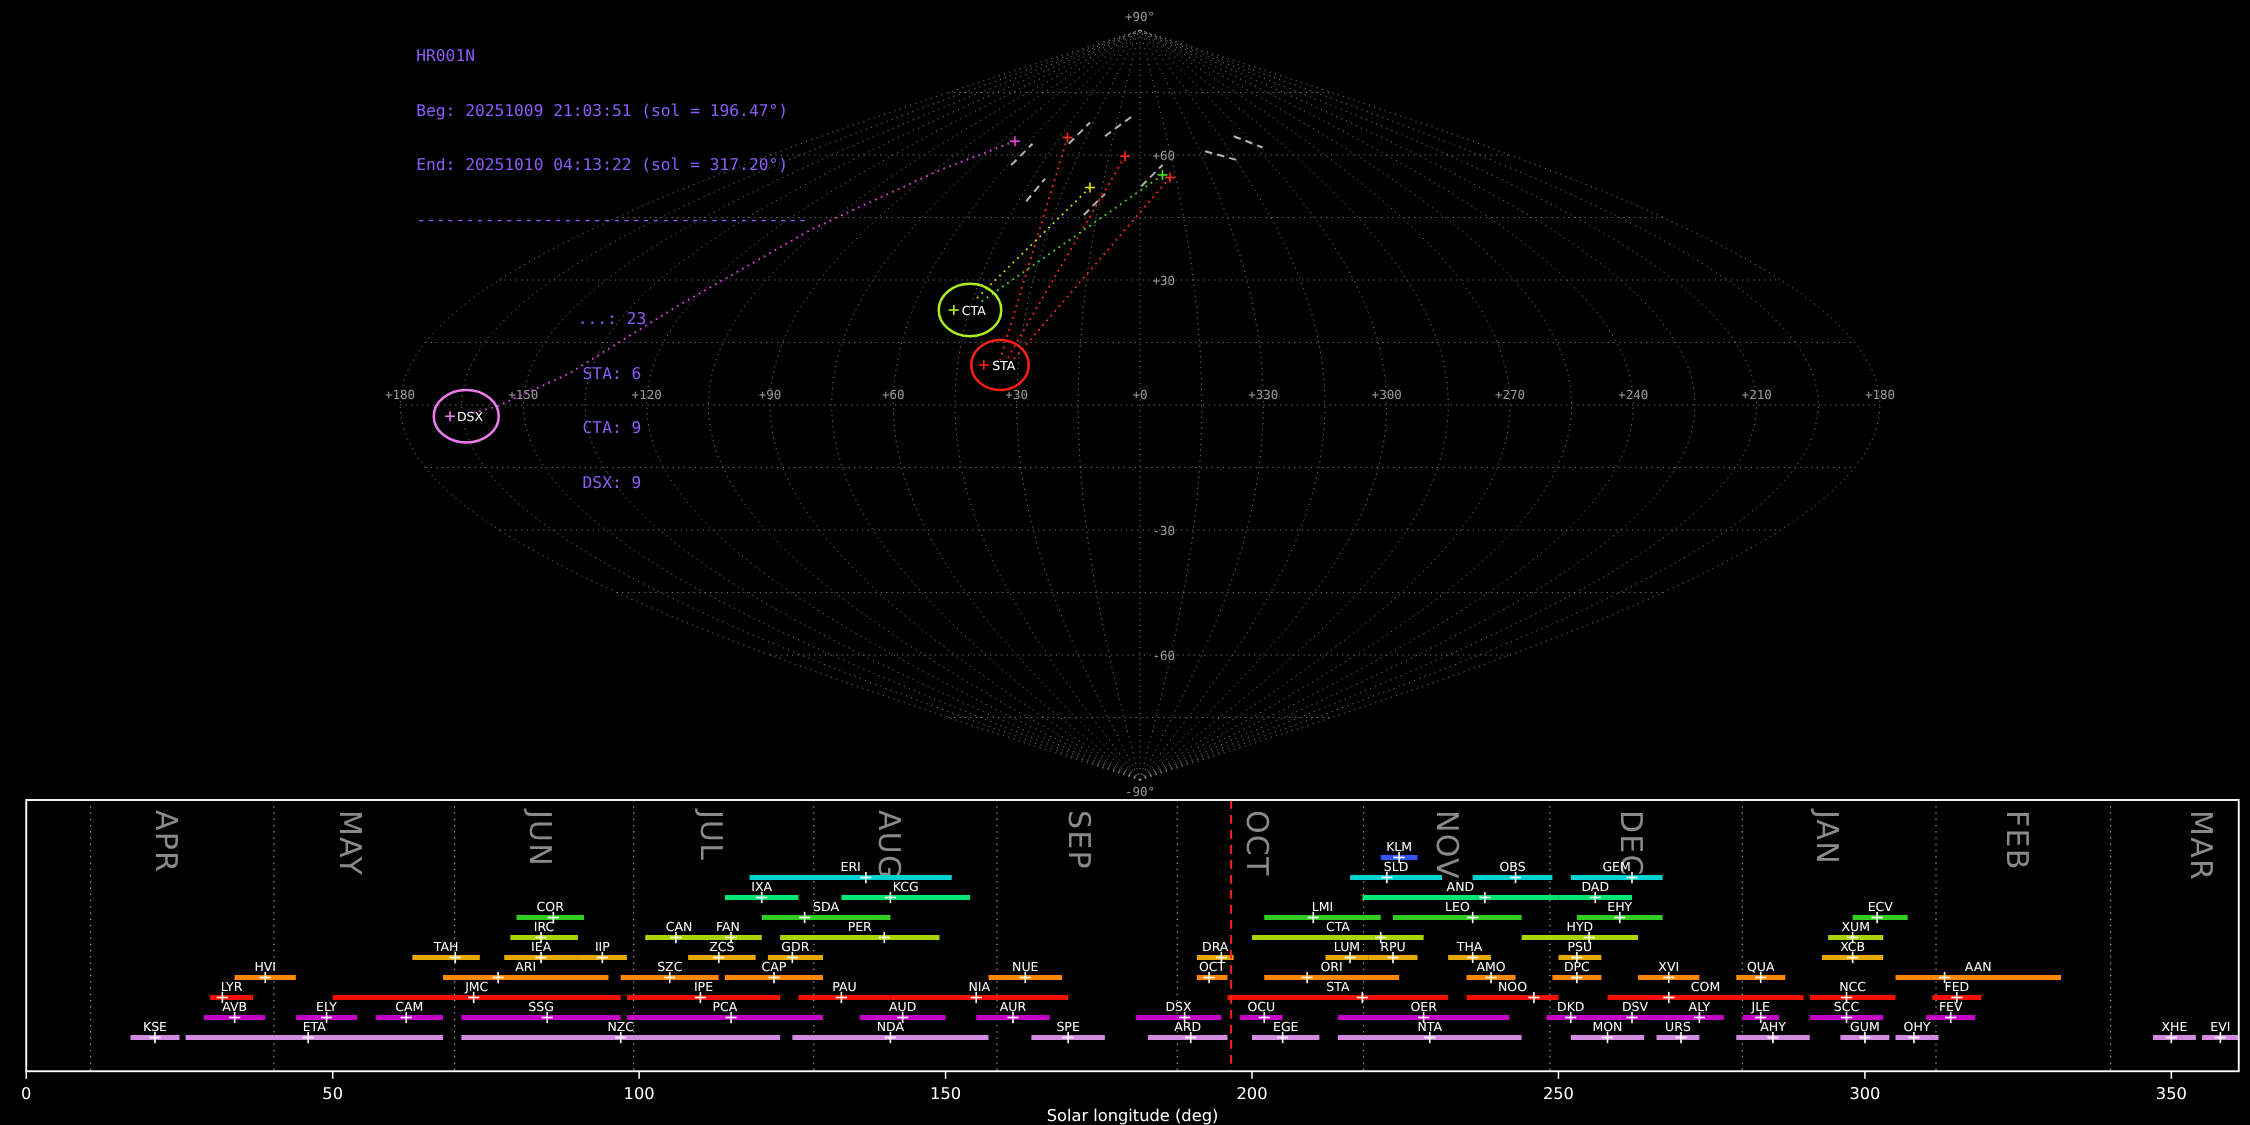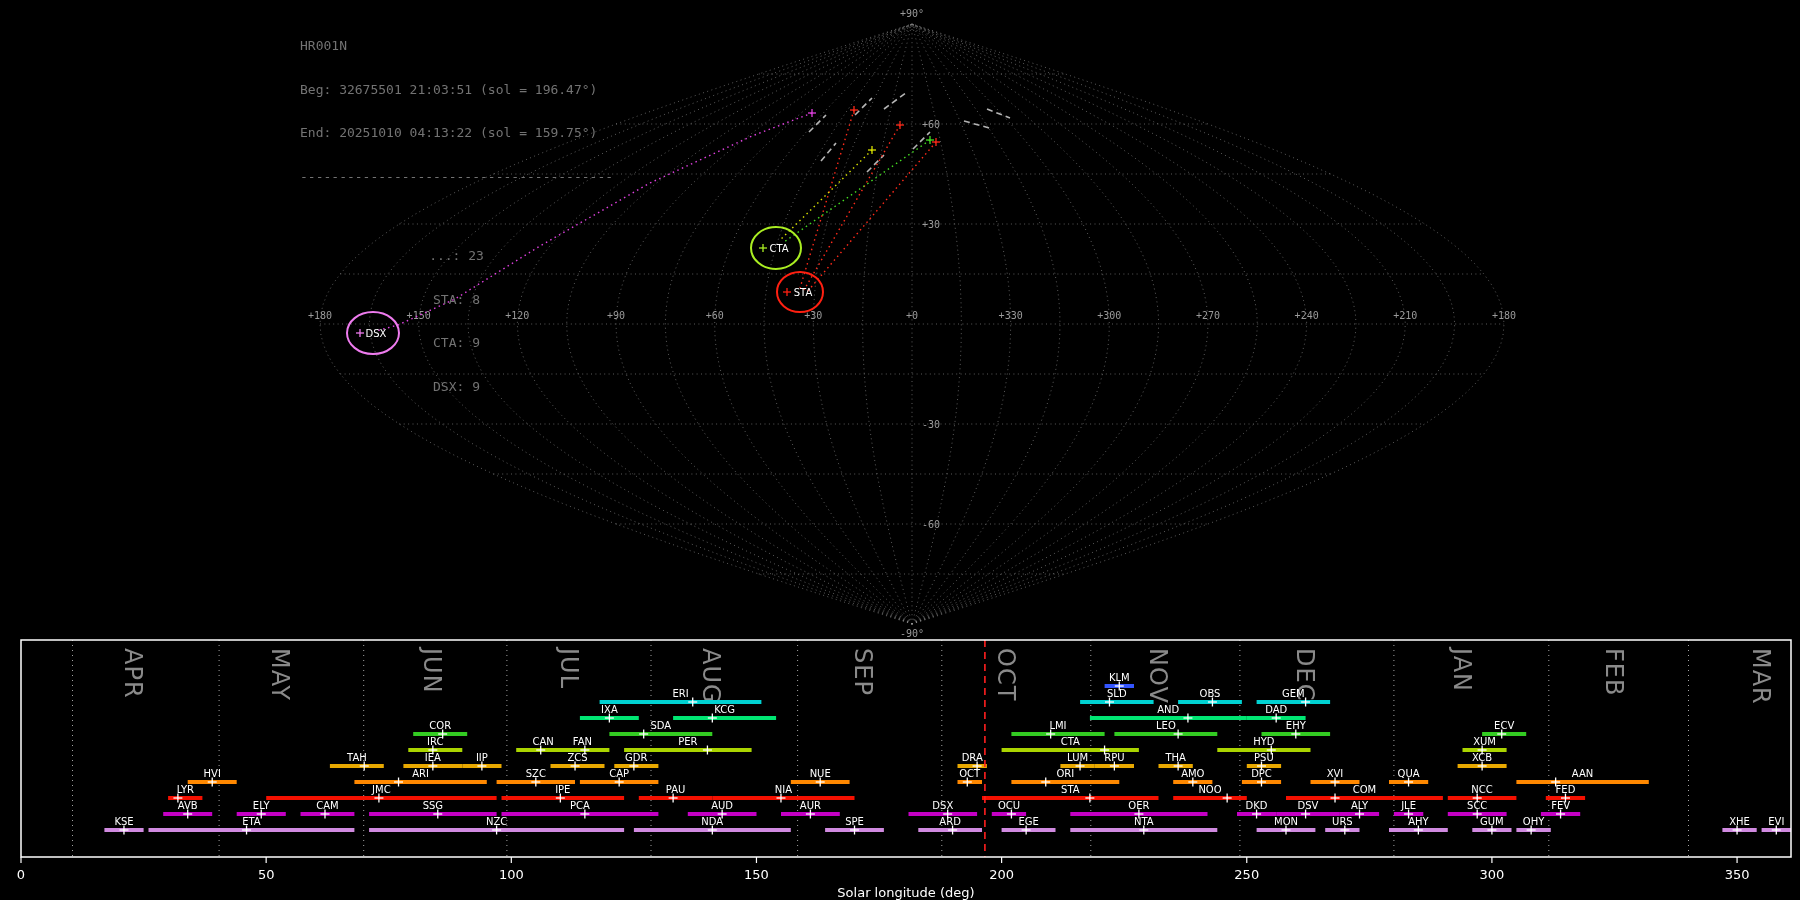--- a/index.html
+++ b/index.html
@@ -6,7 +6,7 @@
   .screen{position:relative;width:1800px;height:900px;background:#000;overflow:hidden;
           font-family:"DejaVu Sans",sans-serif;}
   svg{position:absolute;left:0;top:0;}
-  .infobox{position:absolute;left:300px;top:10px;color:#737373;z-index:2;
+  .infobox{position:absolute;left:333px;top:10px;color:#8b5cf6;z-index:2;
            font:13px/14.5px "DejaVu Sans Mono",monospace;white-space:pre;}
   .counts{margin-top:7px;text-align:center;}
   .grid{stroke:#8f8f8f;stroke-width:0.8;stroke-dasharray:1 3.4;opacity:0.8;}

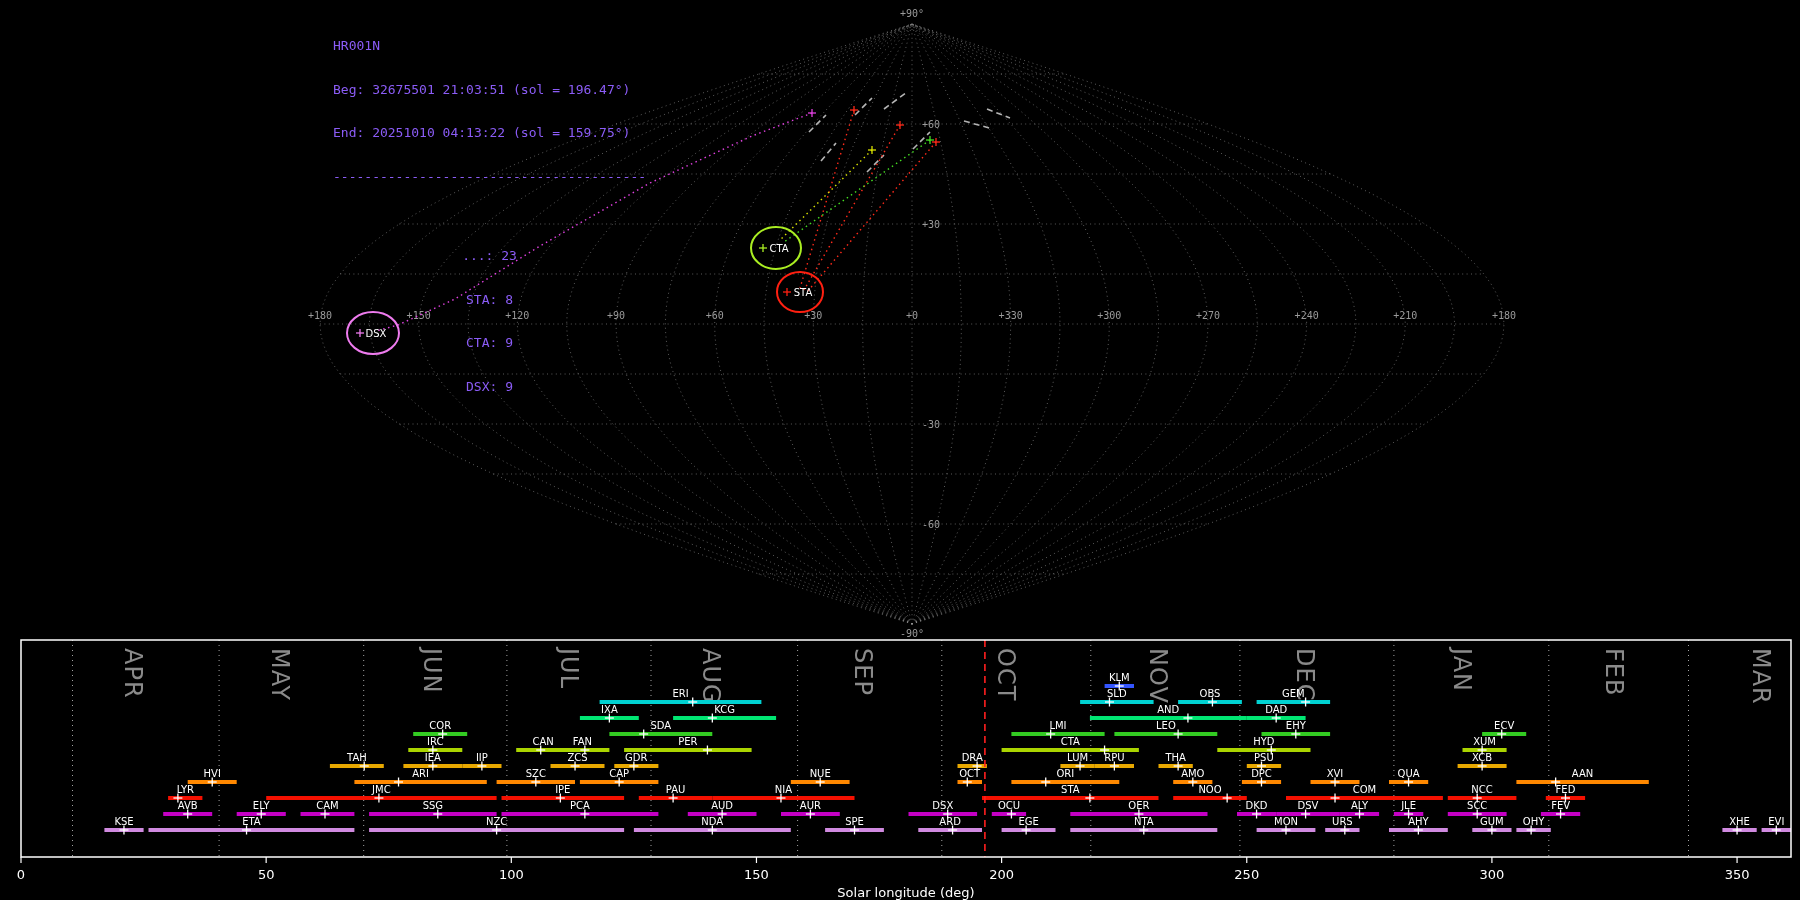--- a/index.html
+++ b/index.html
@@ -29,7 +29,7 @@
 
   <div class="infobox">
     <div>HR001N</div>
-    <div>Beg: 32675501 21:03:51 (sol = 196.47°)</div>
+    <div>Beg: 20251009 21:03:51 (sol = 196.47°)</div>
     <div>End: 20251010 04:13:22 (sol = 159.75°)</div>
     <div>----------------------------------------</div>
     <div class="counts">

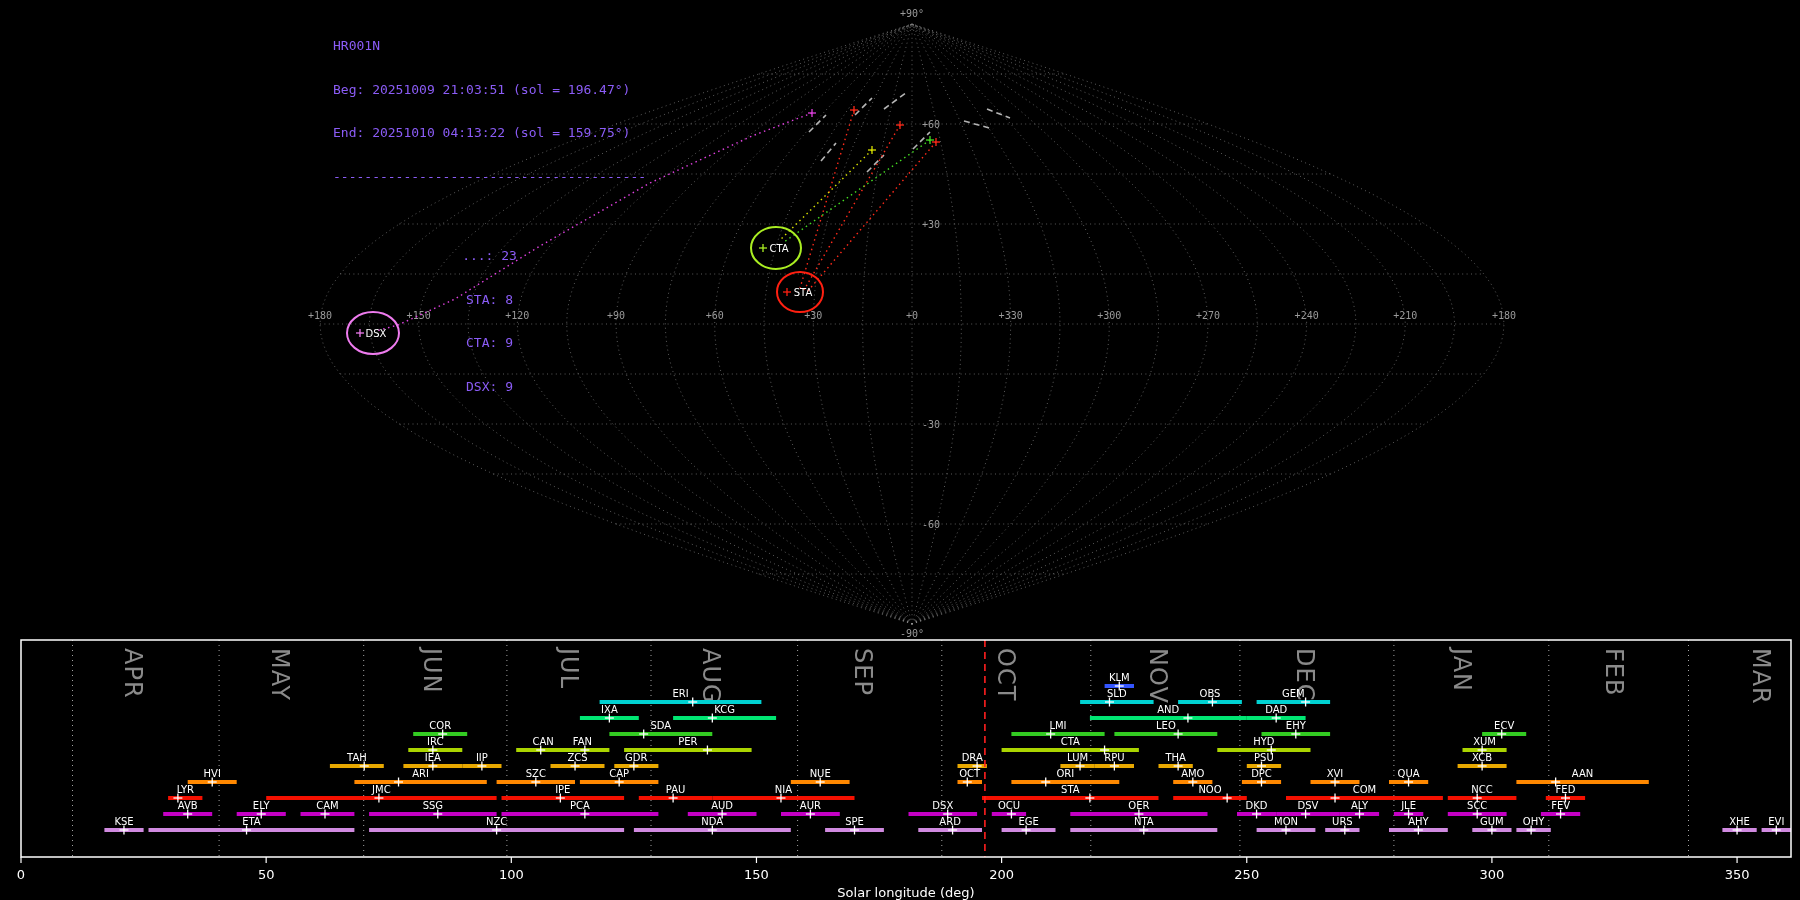--- a/index.html
+++ b/index.html
@@ -30,7 +30,7 @@
   <div class="infobox">
     <div>HR001N</div>
     <div>Beg: 20251009 21:03:51 (sol = 196.47°)</div>
-    <div>End: 20251010 04:13:22 (sol = 159.75°)</div>
+    <div>End: 20251010 04:13:22 (sol = 317.20°)</div>
     <div>----------------------------------------</div>
     <div class="counts">
       <div>...: 23</div>

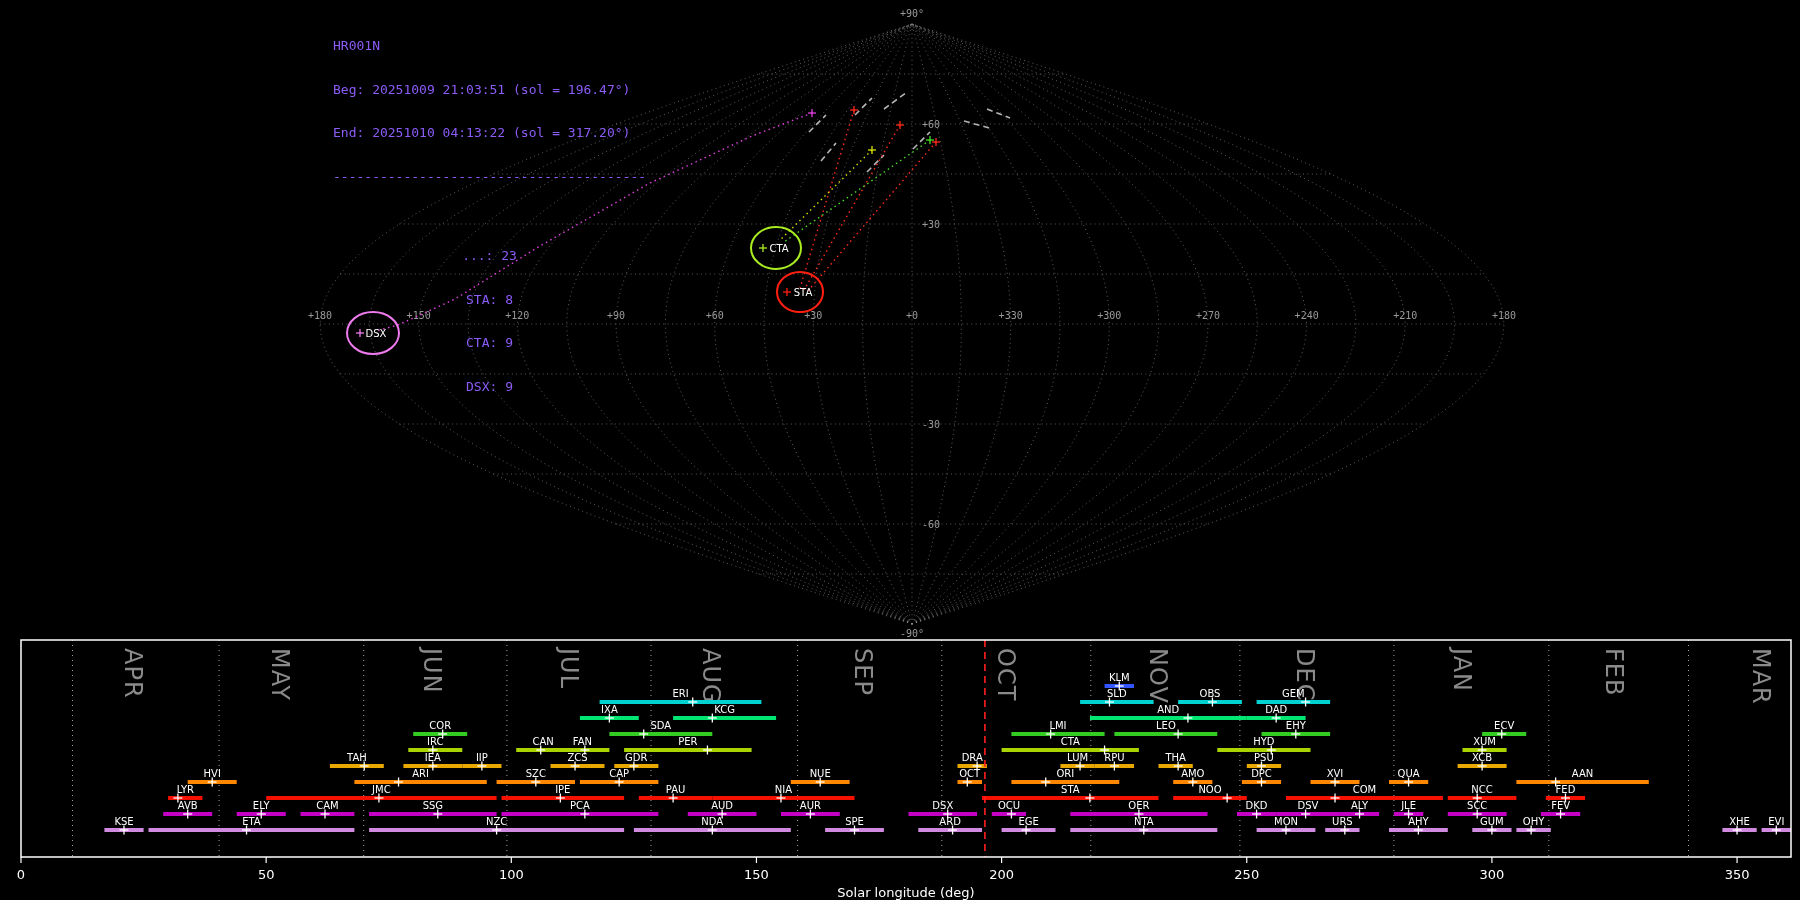--- a/index.html
+++ b/index.html
@@ -34,7 +34,7 @@
     <div>----------------------------------------</div>
     <div class="counts">
       <div>...: 23</div>
-      <div>STA: 8</div>
+      <div>STA: 6</div>
       <div>CTA: 9</div>
       <div>DSX: 9</div>
     </div>

